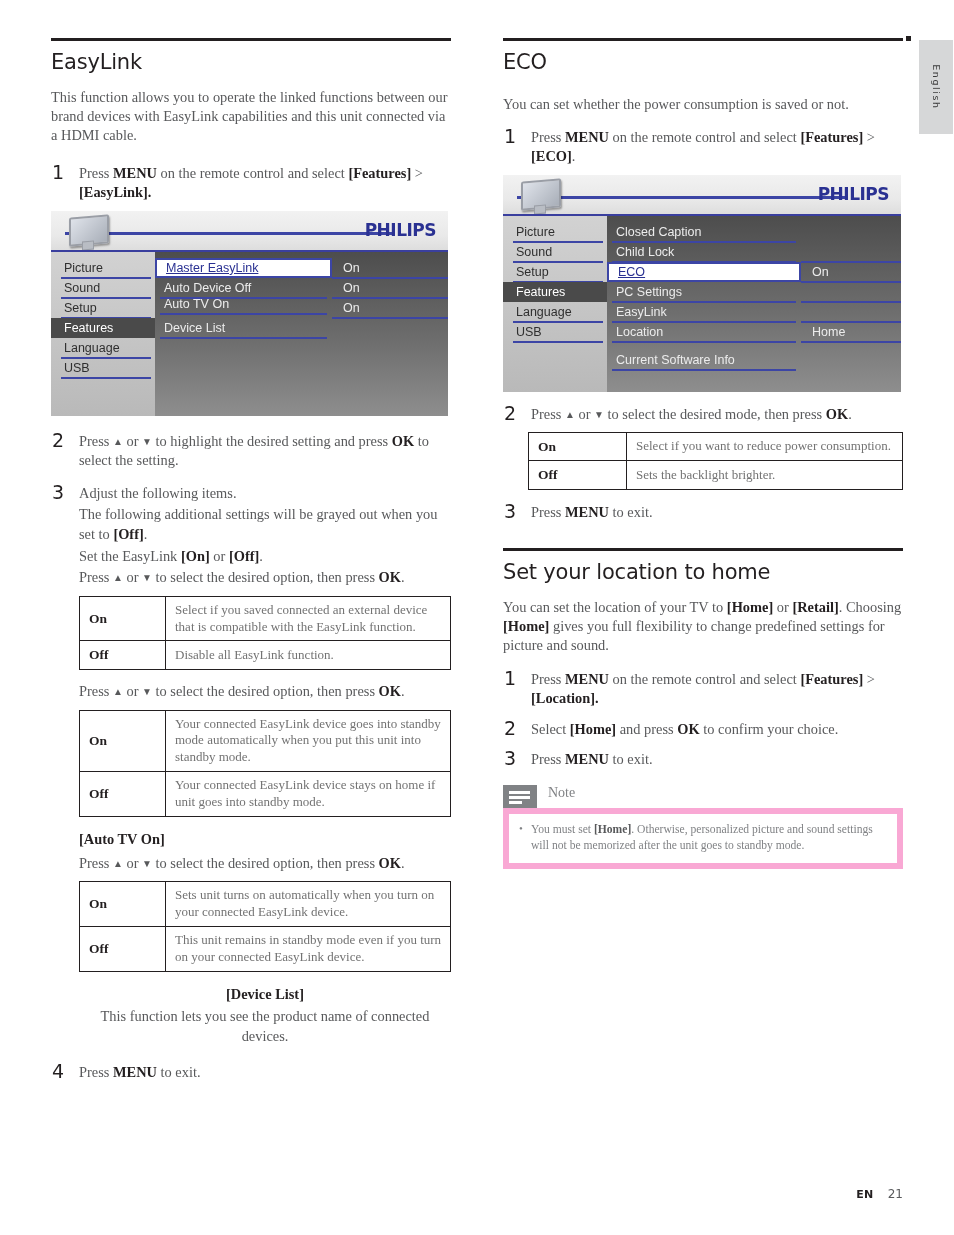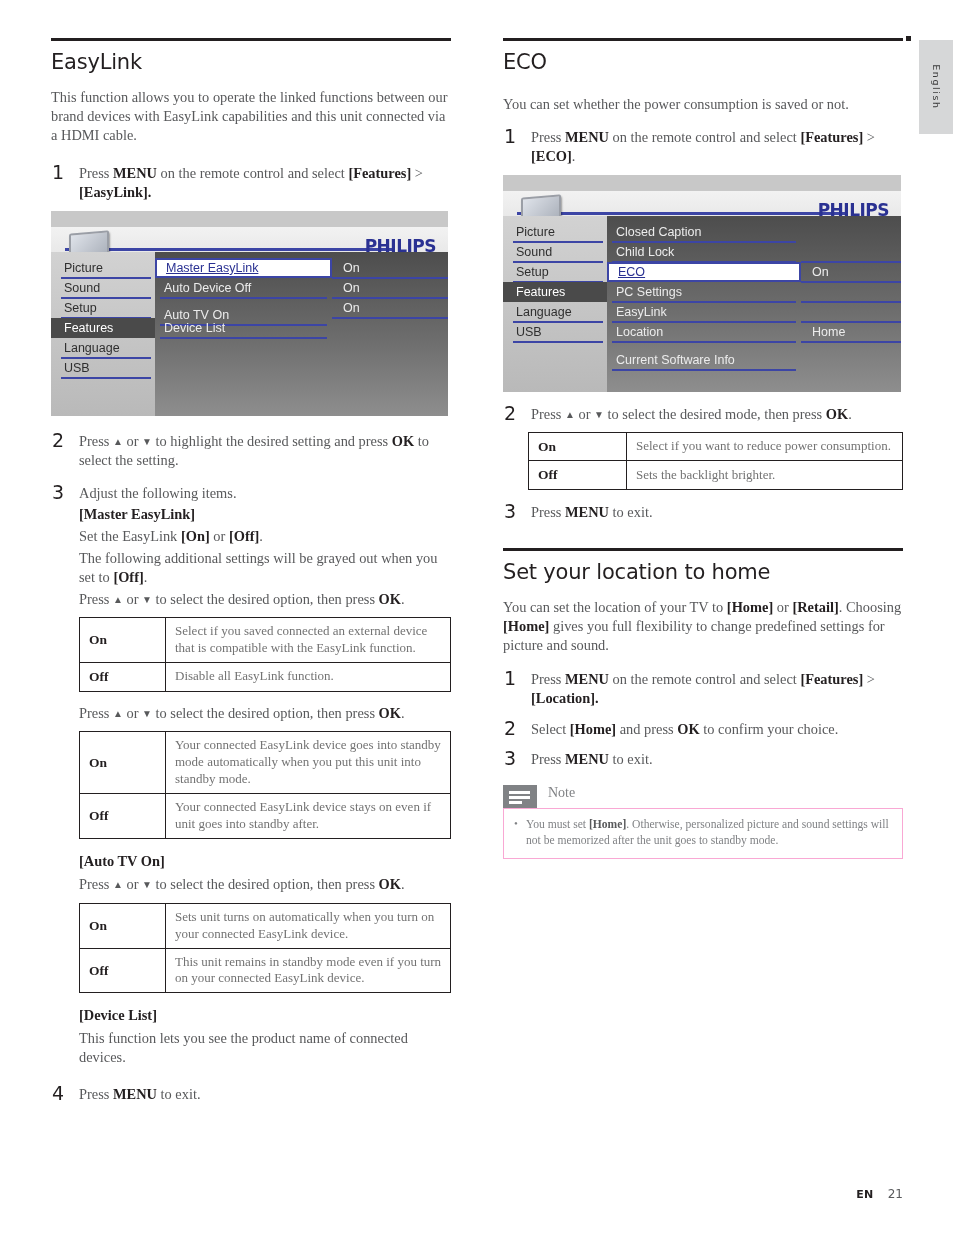--- a/index.html
+++ b/index.html
@@ -120,7 +120,7 @@
     overflow:hidden;
   }
   .osd-top{
-    position:absolute;left:0;top:16px;right:0;height:41px;
+    position:absolute;left:0;top:0;right:0;height:41px;
     background:linear-gradient(#f2f2f2,#e9e9e9 60%,#dcdcdc);
     text-align:center;
   }

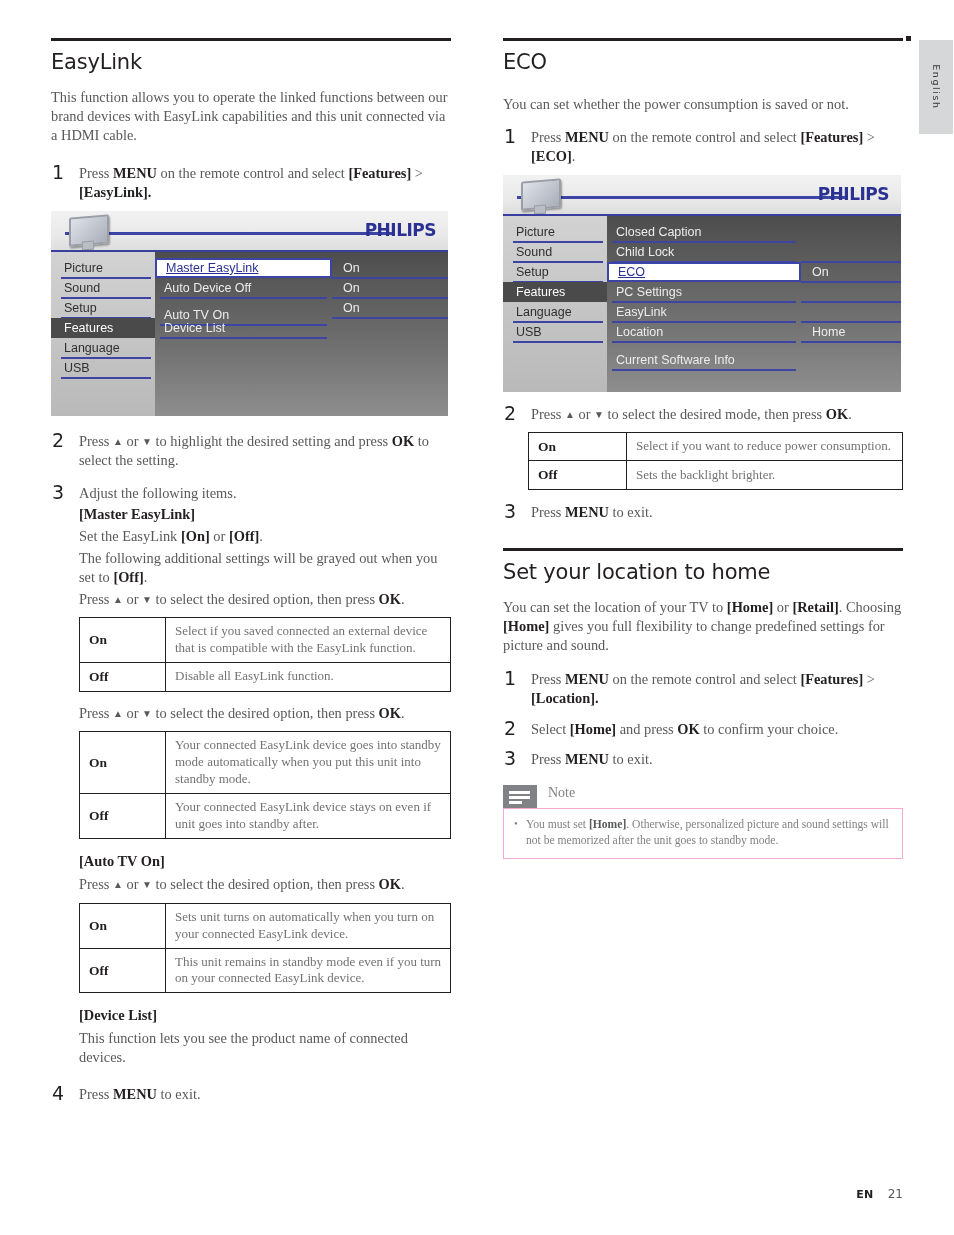--- a/index.html
+++ b/index.html
@@ -261,7 +261,7 @@
         <div class="osd-colB" style="left:104px;width:177px;">
           <div class="m-item mB hl" style="top:6px;">Master EasyLink</div>
           <div class="m-item mB" style="top:26px;">Auto Device Off</div>
-          <div class="m-item mB" style="top:53px;">Auto TV On</div>
+          <div class="m-item mB" style="top:42px;">Auto TV On</div>
           <div class="m-item mB" style="top:66px;">Device List</div>
         </div>
         <div class="osd-colC" style="left:281px;">

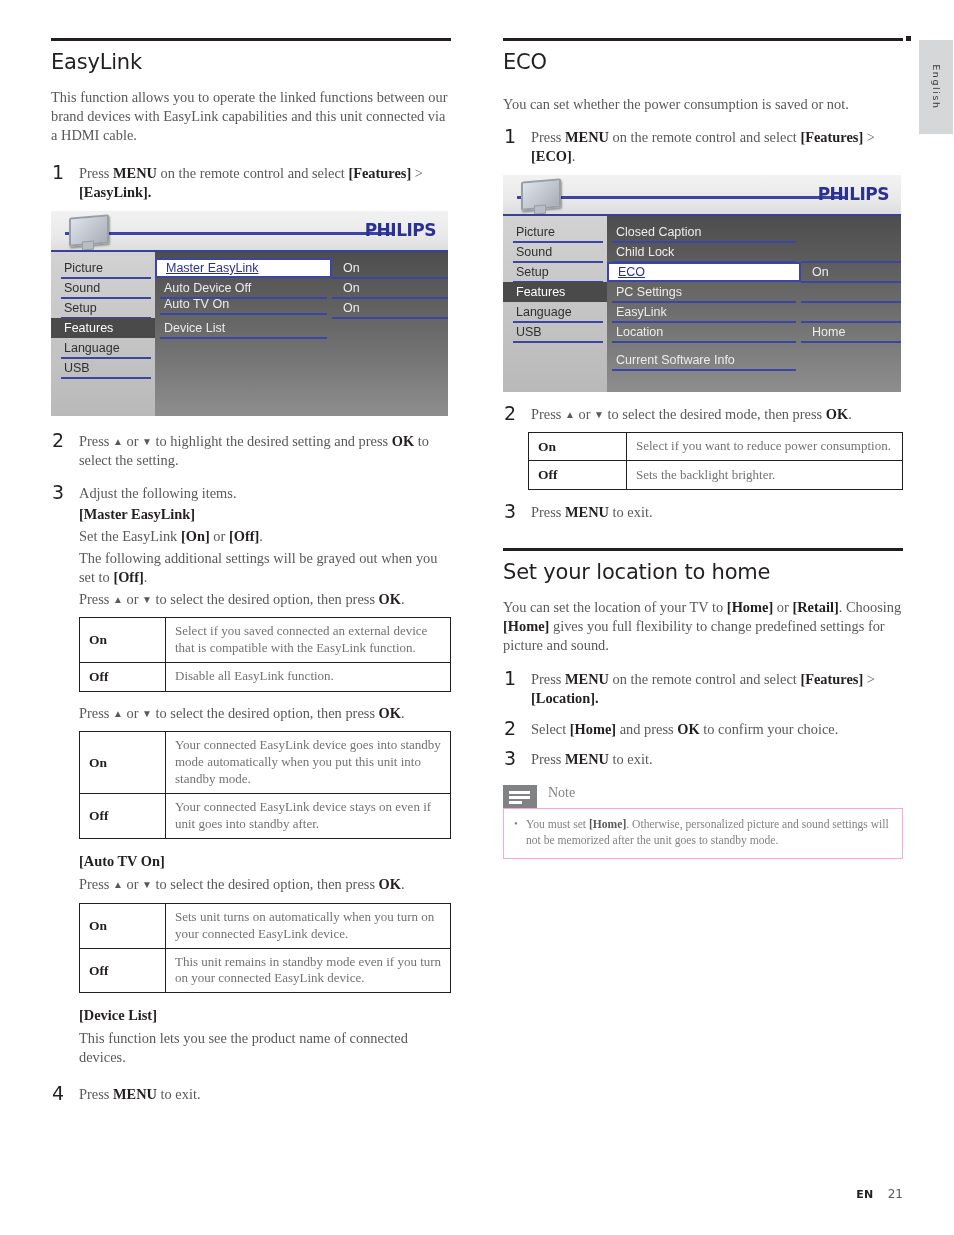--- a/index.html
+++ b/index.html
@@ -281,7 +281,6 @@
     <div class="step" style="margin-top:14px;">
       <span class="num">3</span>
       <span class="txt">Adjust the following items.</span>
-      <div class="sub"><b>[Master EasyLink]</b></div>
       <div class="sub"><span>Set the EasyLink </span><b>[On]</b><span> or </span><b>[Off]</b><span>.</span></div>
       <div class="sub"><span>The following additional settings will be grayed out when you set to </span><b>[Off]</b><span>.</span></div>
       <div class="sub"><span>Press </span><span class="arrow">▲</span><span> or </span><span class="arrow">▼</span><span> to select the desired option, then press </span><b>OK</b><span>.</span></div>

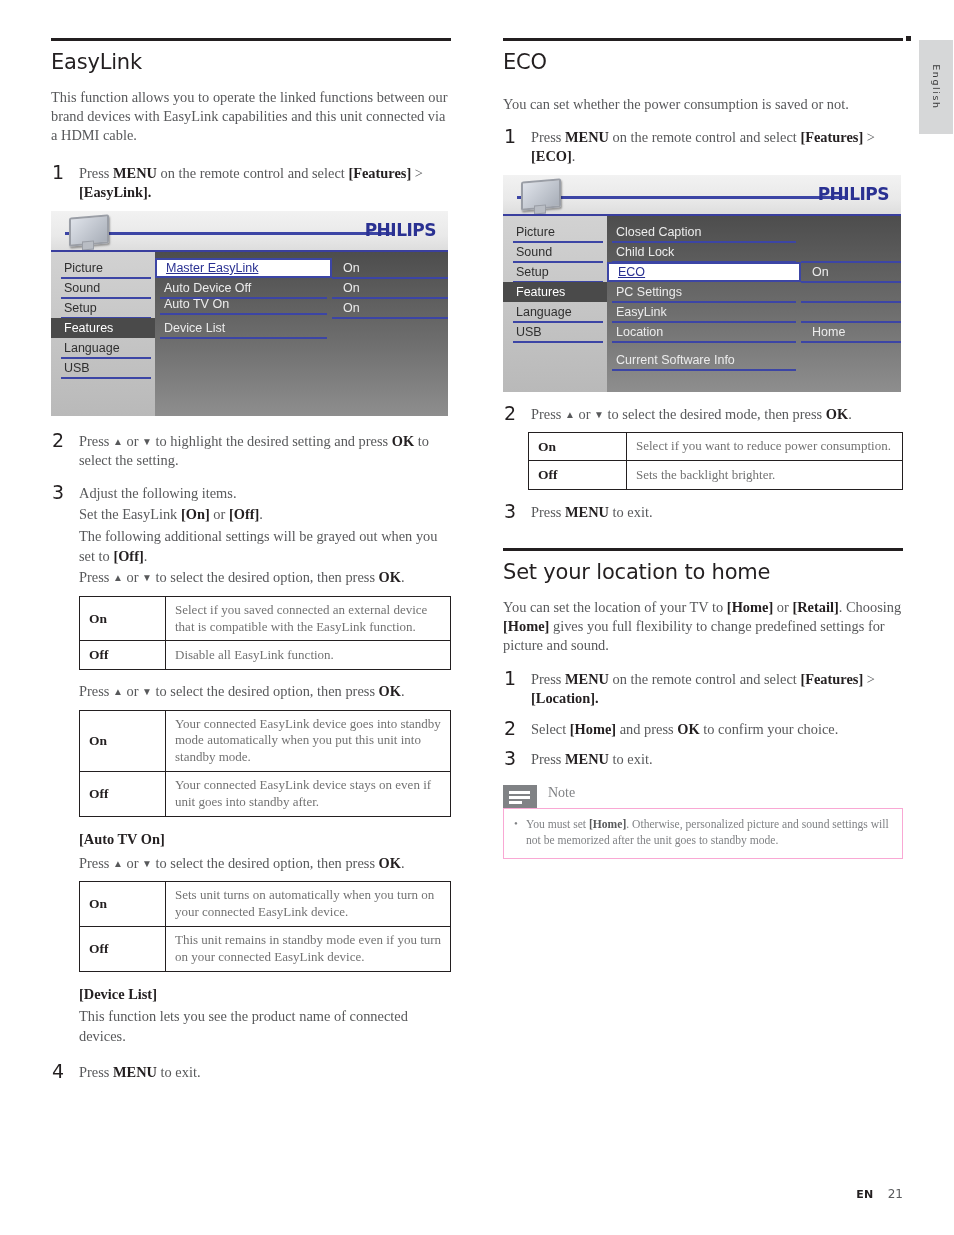--- a/index.html
+++ b/index.html
@@ -281,8 +281,8 @@
     <div class="step" style="margin-top:14px;">
       <span class="num">3</span>
       <span class="txt">Adjust the following items.</span>
+      <div class="sub"><span>The following additional settings will be grayed out when you set to </span><b>[Off]</b><span>.</span></div>
       <div class="sub"><span>Set the EasyLink </span><b>[On]</b><span> or </span><b>[Off]</b><span>.</span></div>
-      <div class="sub"><span>The following additional settings will be grayed out when you set to </span><b>[Off]</b><span>.</span></div>
       <div class="sub"><span>Press </span><span class="arrow">▲</span><span> or </span><span class="arrow">▼</span><span> to select the desired option, then press </span><b>OK</b><span>.</span></div>
     </div>
 

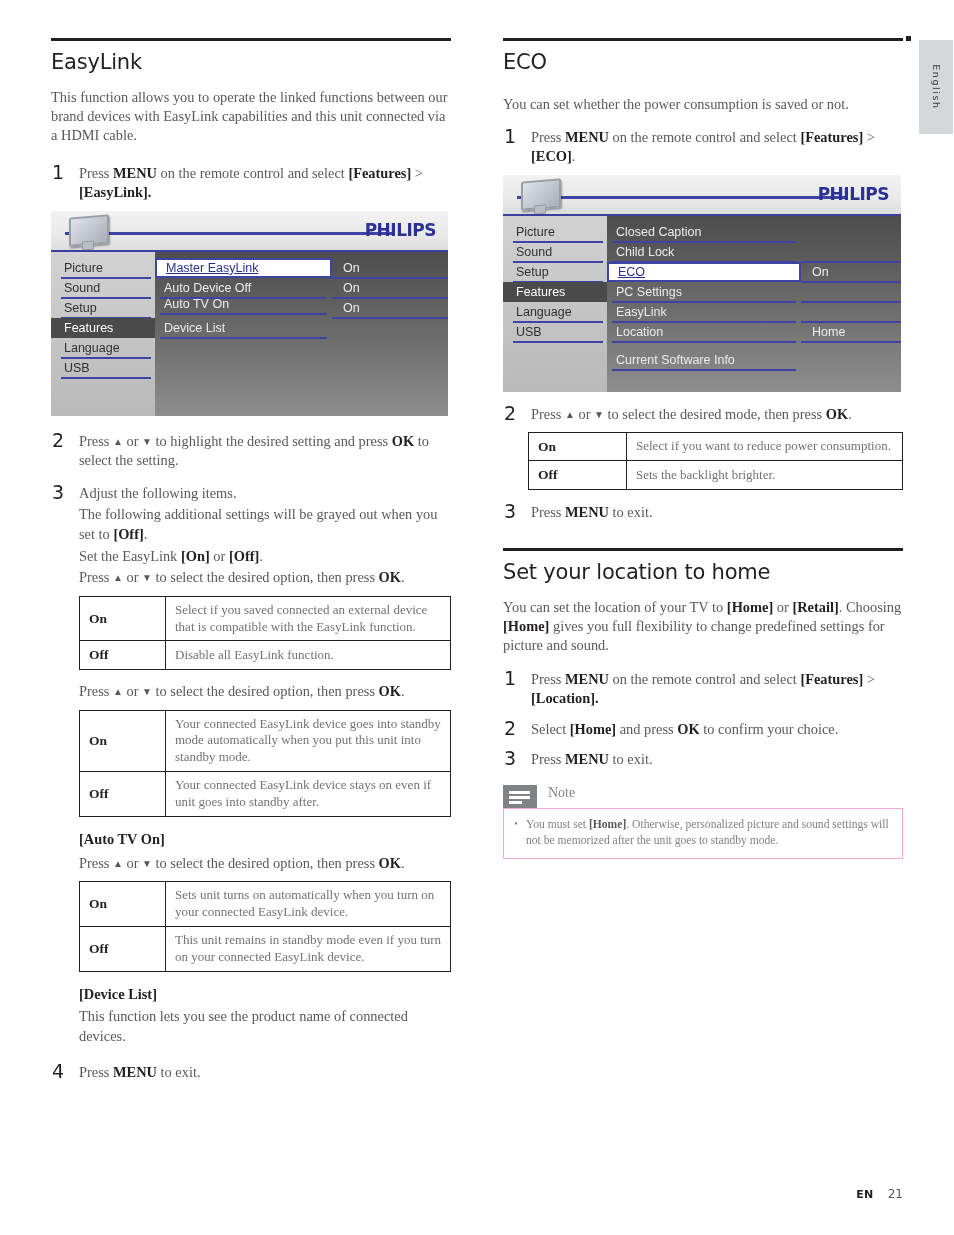--- a/index.html
+++ b/index.html
@@ -311,7 +311,7 @@
       </tr>
       <tr>
         <td class="k">Off</td>
-        <td>Your connected EasyLink device stays on even if unit goes into standby after.</td>
+        <td>Your connected EasyLink device stays on home if unit goes into standby mode.</td>
       </tr>
     </tbody>
       </table>

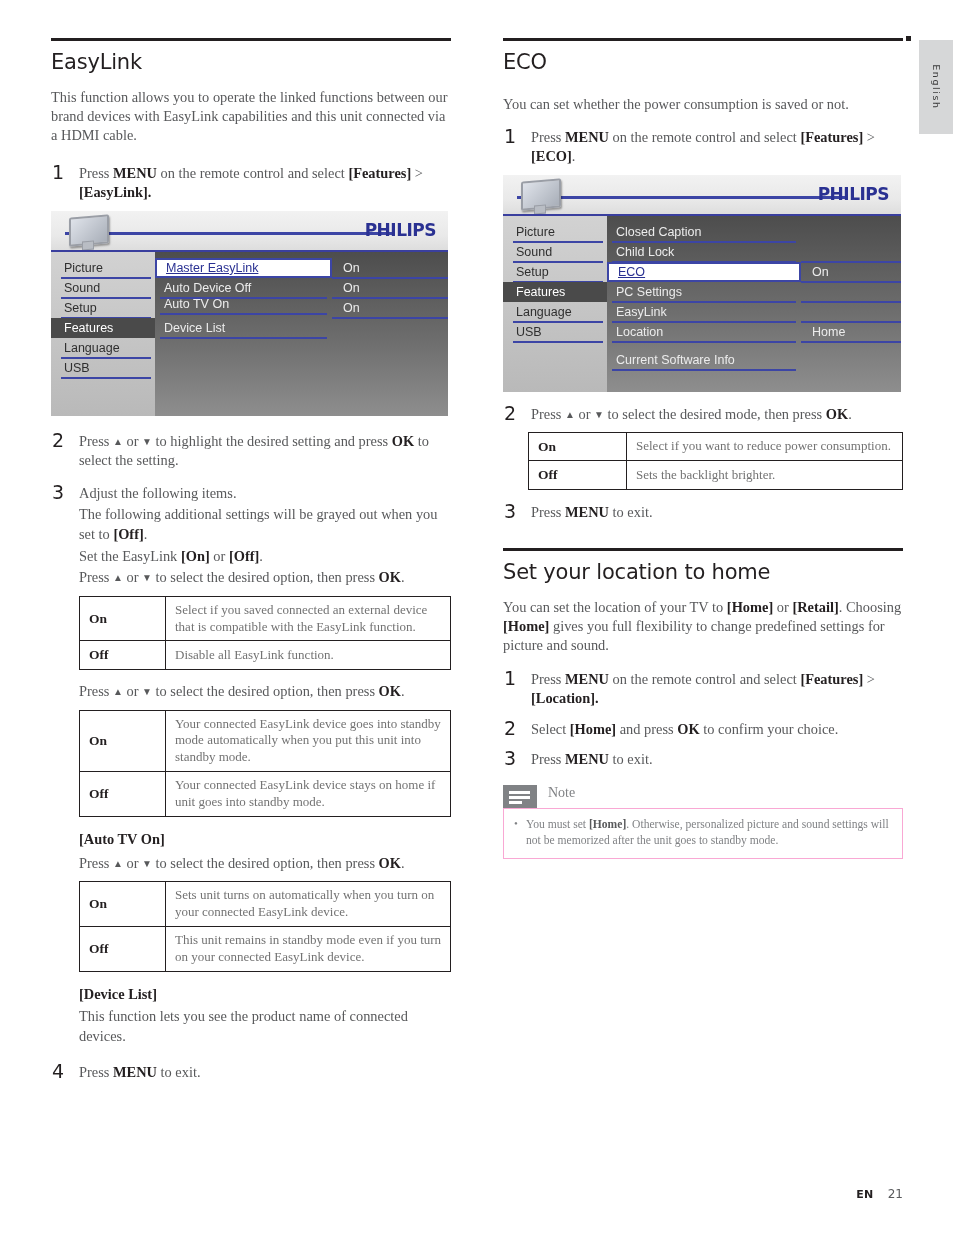--- a/index.html
+++ b/index.html
@@ -98,7 +98,7 @@
     font-family:"Liberation Serif", serif;
   }
   .note-body{
-    border:1px solid #f9a8d4;
+    border:6px solid #f9a8d4;
     padding:8px 10px 9px 10px;
     margin-top:0;
   }

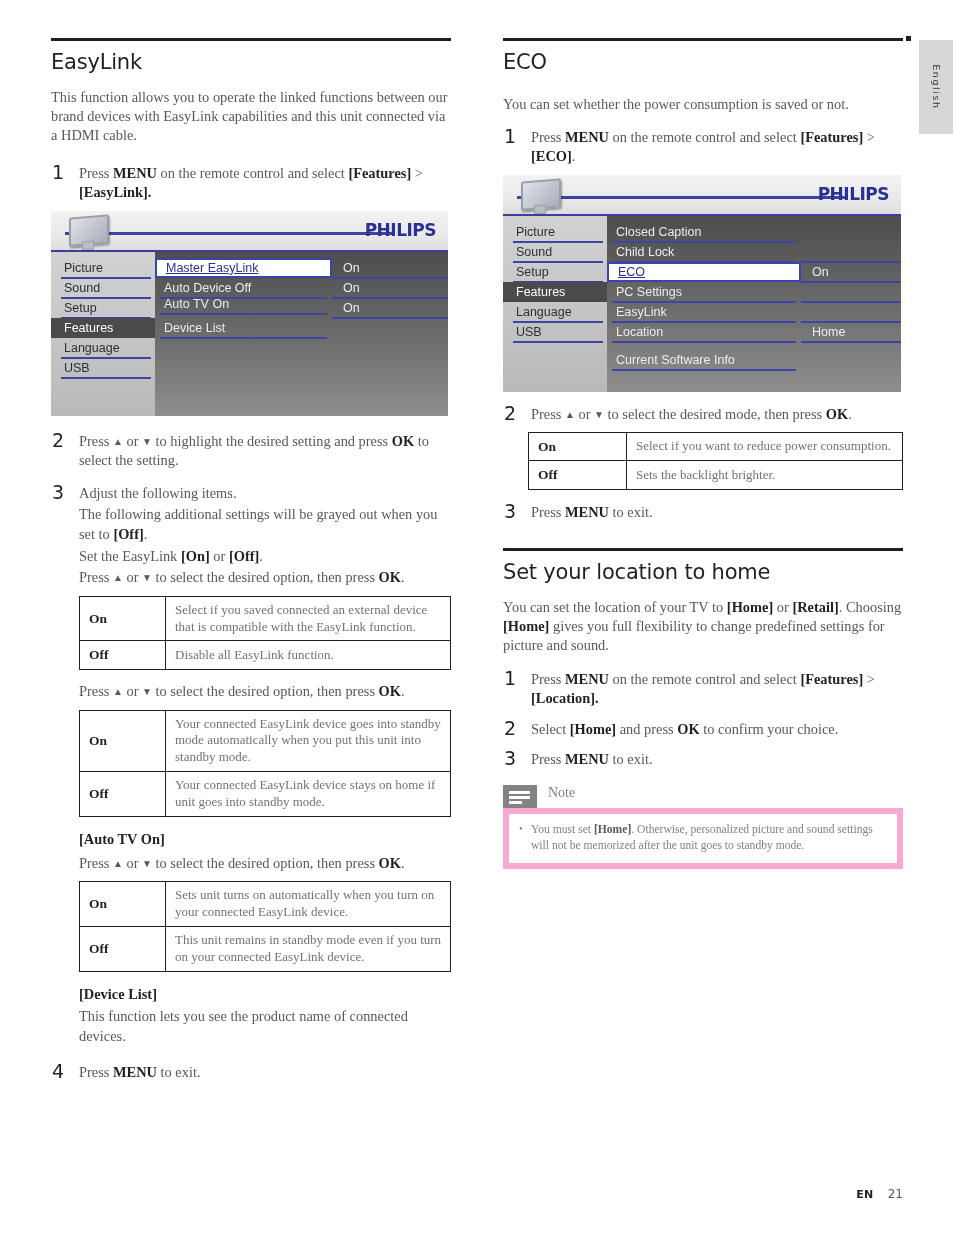--- a/index.html
+++ b/index.html
@@ -334,7 +334,7 @@
     </tbody>
       </table>
 
-    <div style="margin-left:28px;margin-top:13px;">
+    <div style="margin-left:28px;margin-top:13px;text-align:center;">
       <div class="sub"><b>[Device List]</b></div>
       <div class="sub" style="margin-top:3px;">This function lets you see the product name of connected devices.</div>
     </div>

